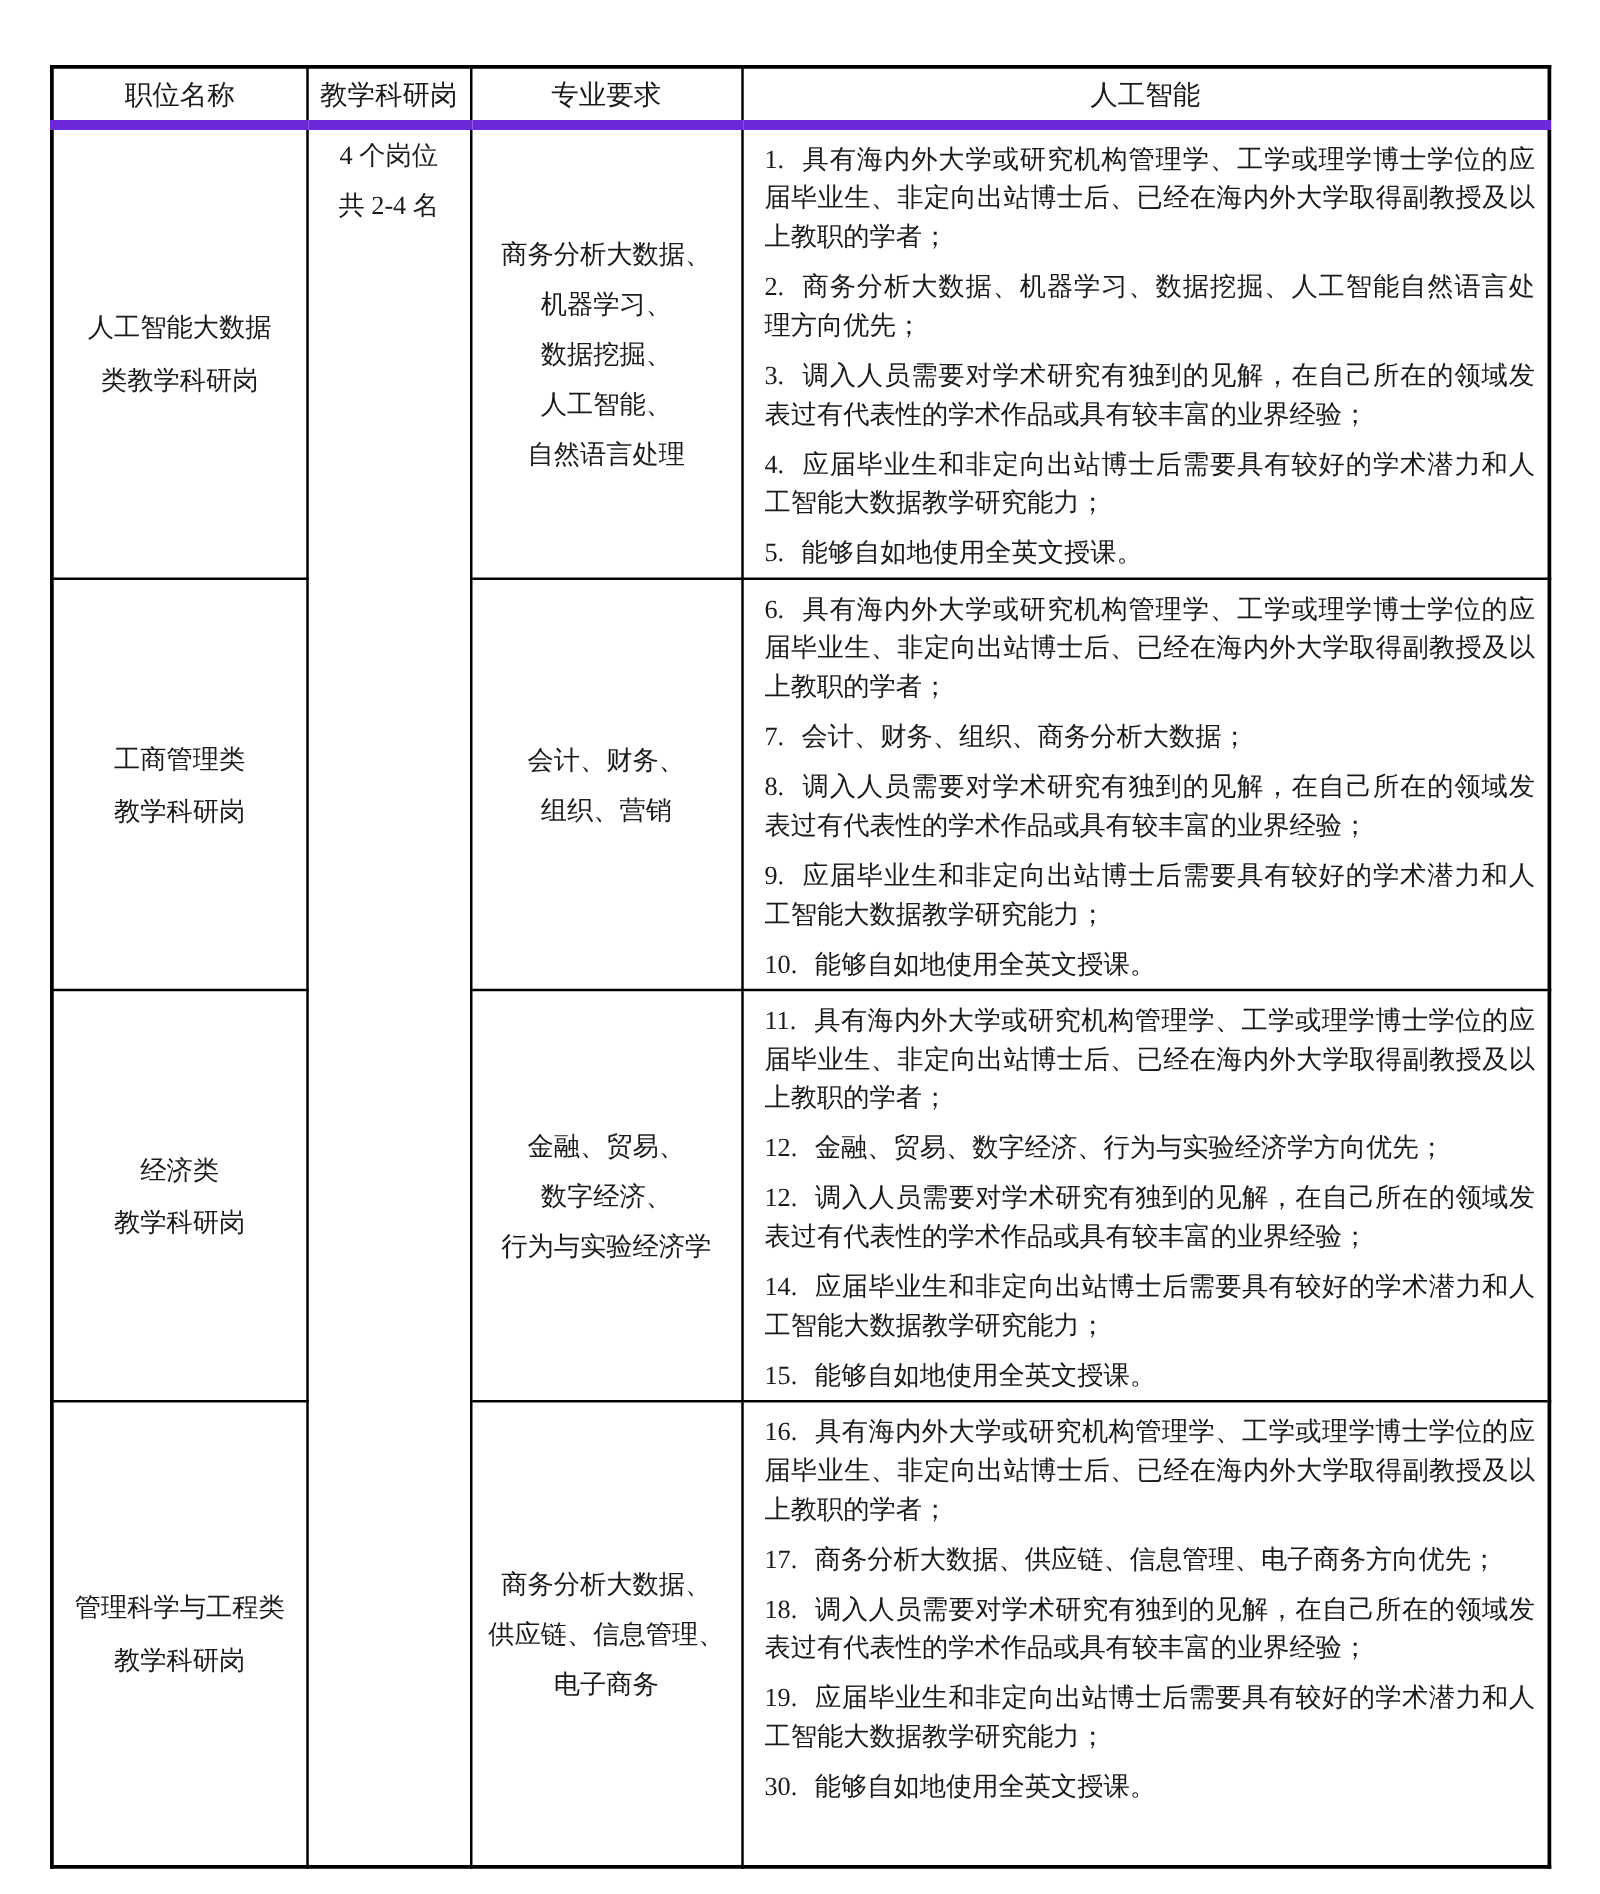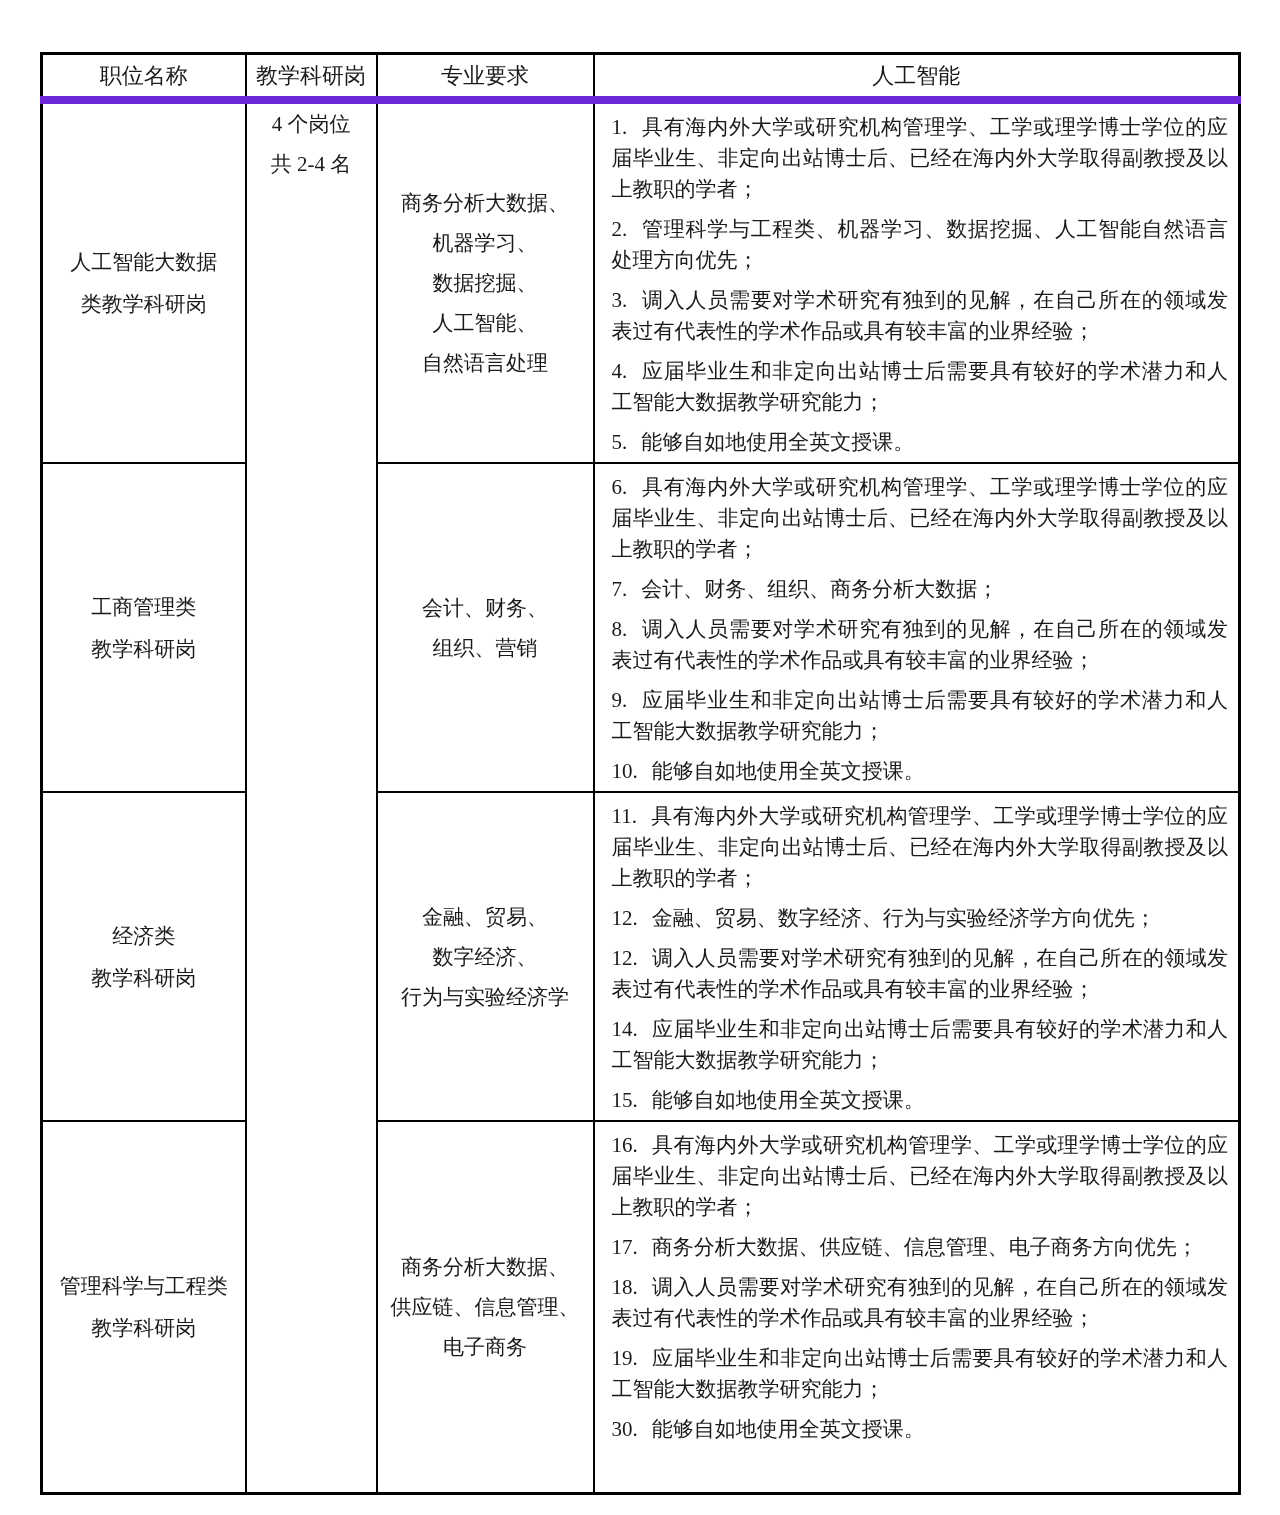--- a/index.html
+++ b/index.html
@@ -101,7 +101,7 @@
         </td>
         <td class="req-cell">
           <p class="req"><span class="num">1.</span><span>具有海内外大学或研究机构管理学、工学或理学博士学位的应届毕业生、非定向出站博士后、已经在海内外大学取得副教授及以上教职的学者；</span></p>
-          <p class="req"><span class="num">2.</span><span>管理科学与工程类、机器学习、数据挖掘、人工智能自然语言处理方向优先；</span></p>
+          <p class="req"><span class="num">2.</span><span>商务分析大数据、机器学习、数据挖掘、人工智能自然语言处理方向优先；</span></p>
           <p class="req"><span class="num">3.</span><span>调入人员需要对学术研究有独到的见解，在自己所在的领域发表过有代表性的学术作品或具有较丰富的业界经验；</span></p>
           <p class="req"><span class="num">4.</span><span>应届毕业生和非定向出站博士后需要具有较好的学术潜力和人工智能大数据教学研究能力；</span></p>
           <p class="req"><span class="num">5.</span><span>能够自如地使用全英文授课。</span></p>

